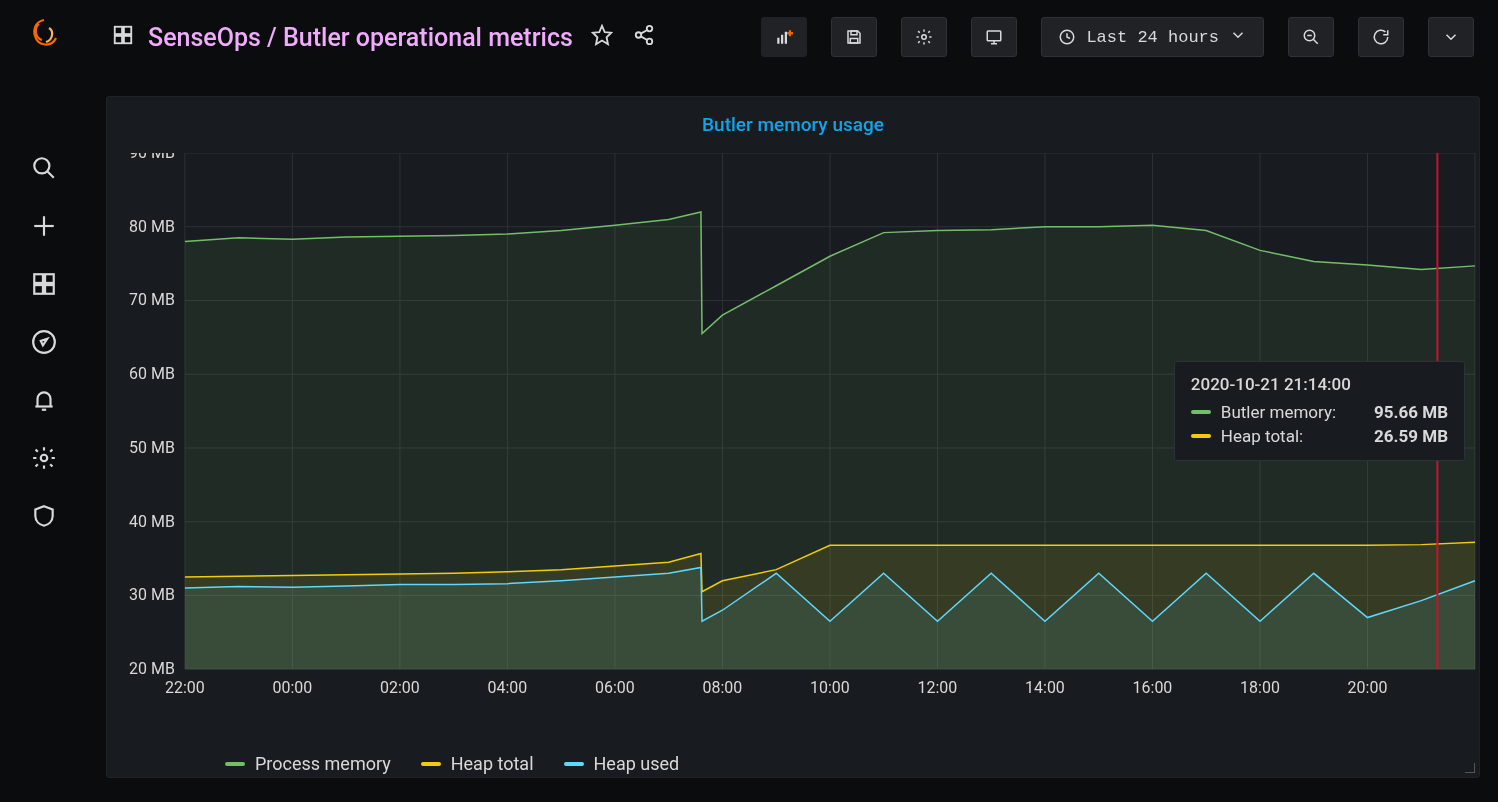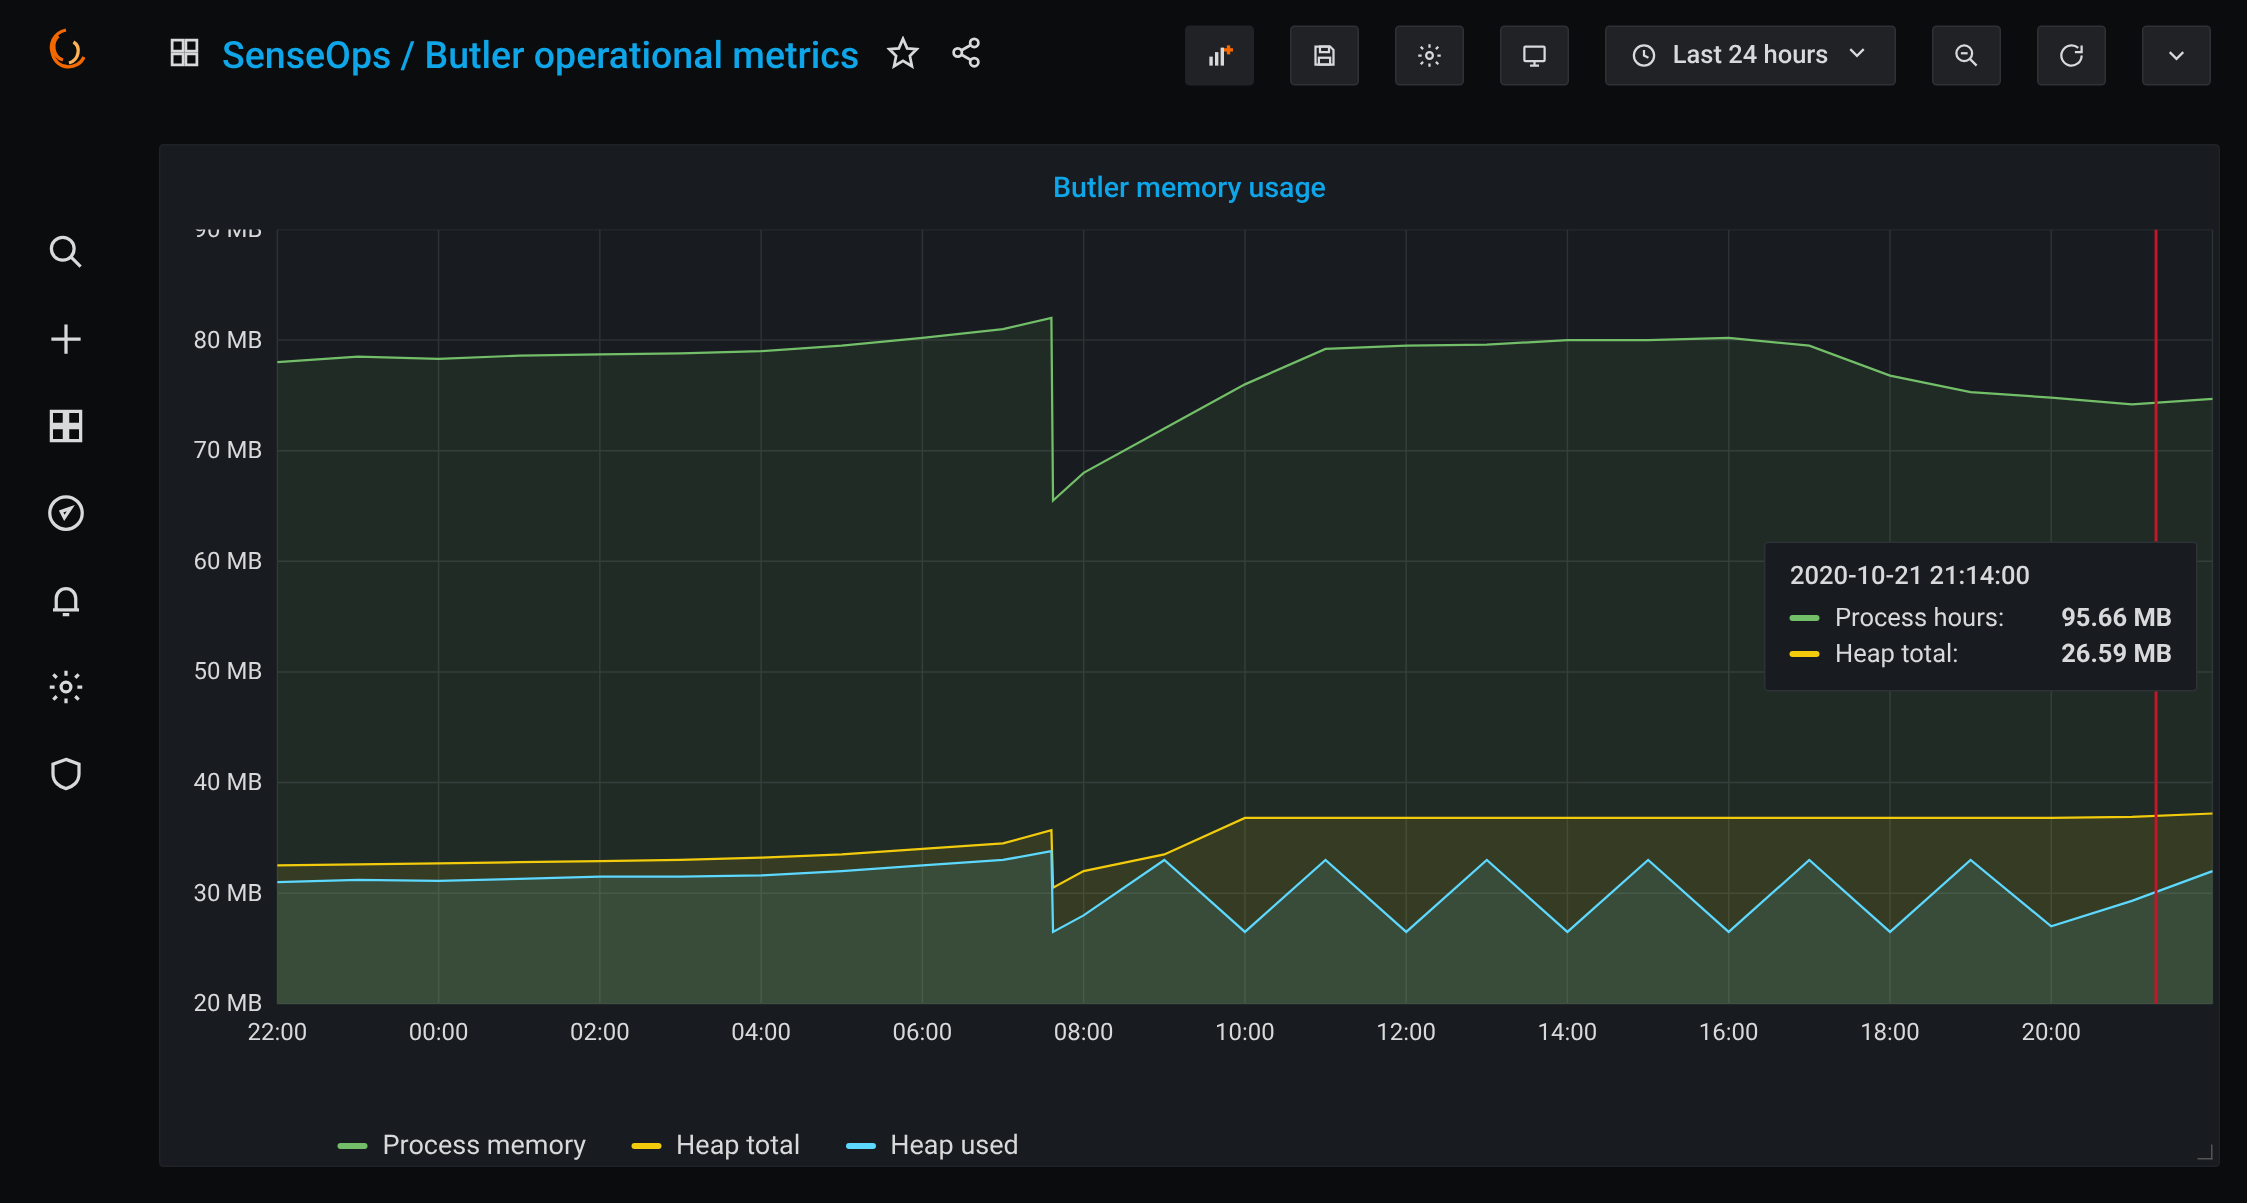--- a/index.html
+++ b/index.html
@@ -24,7 +24,7 @@
   display:flex; align-items:center; padding:0 24px; background:#0b0c0e;
 }
 .crumb-ic { margin-right:14px; color:#d8d9da; }
-.title { font-size:25px; font-weight:500; color:#0ea5e9; }
+.title { font-size:25px; font-weight:500; color:#f0abfc; }
 .topbar-icons { display:flex; align-items:center; gap:20px; margin-left:18px; }
 .top-ic { color:#d8d9da; cursor:pointer; }
 .spacer { flex:1; }

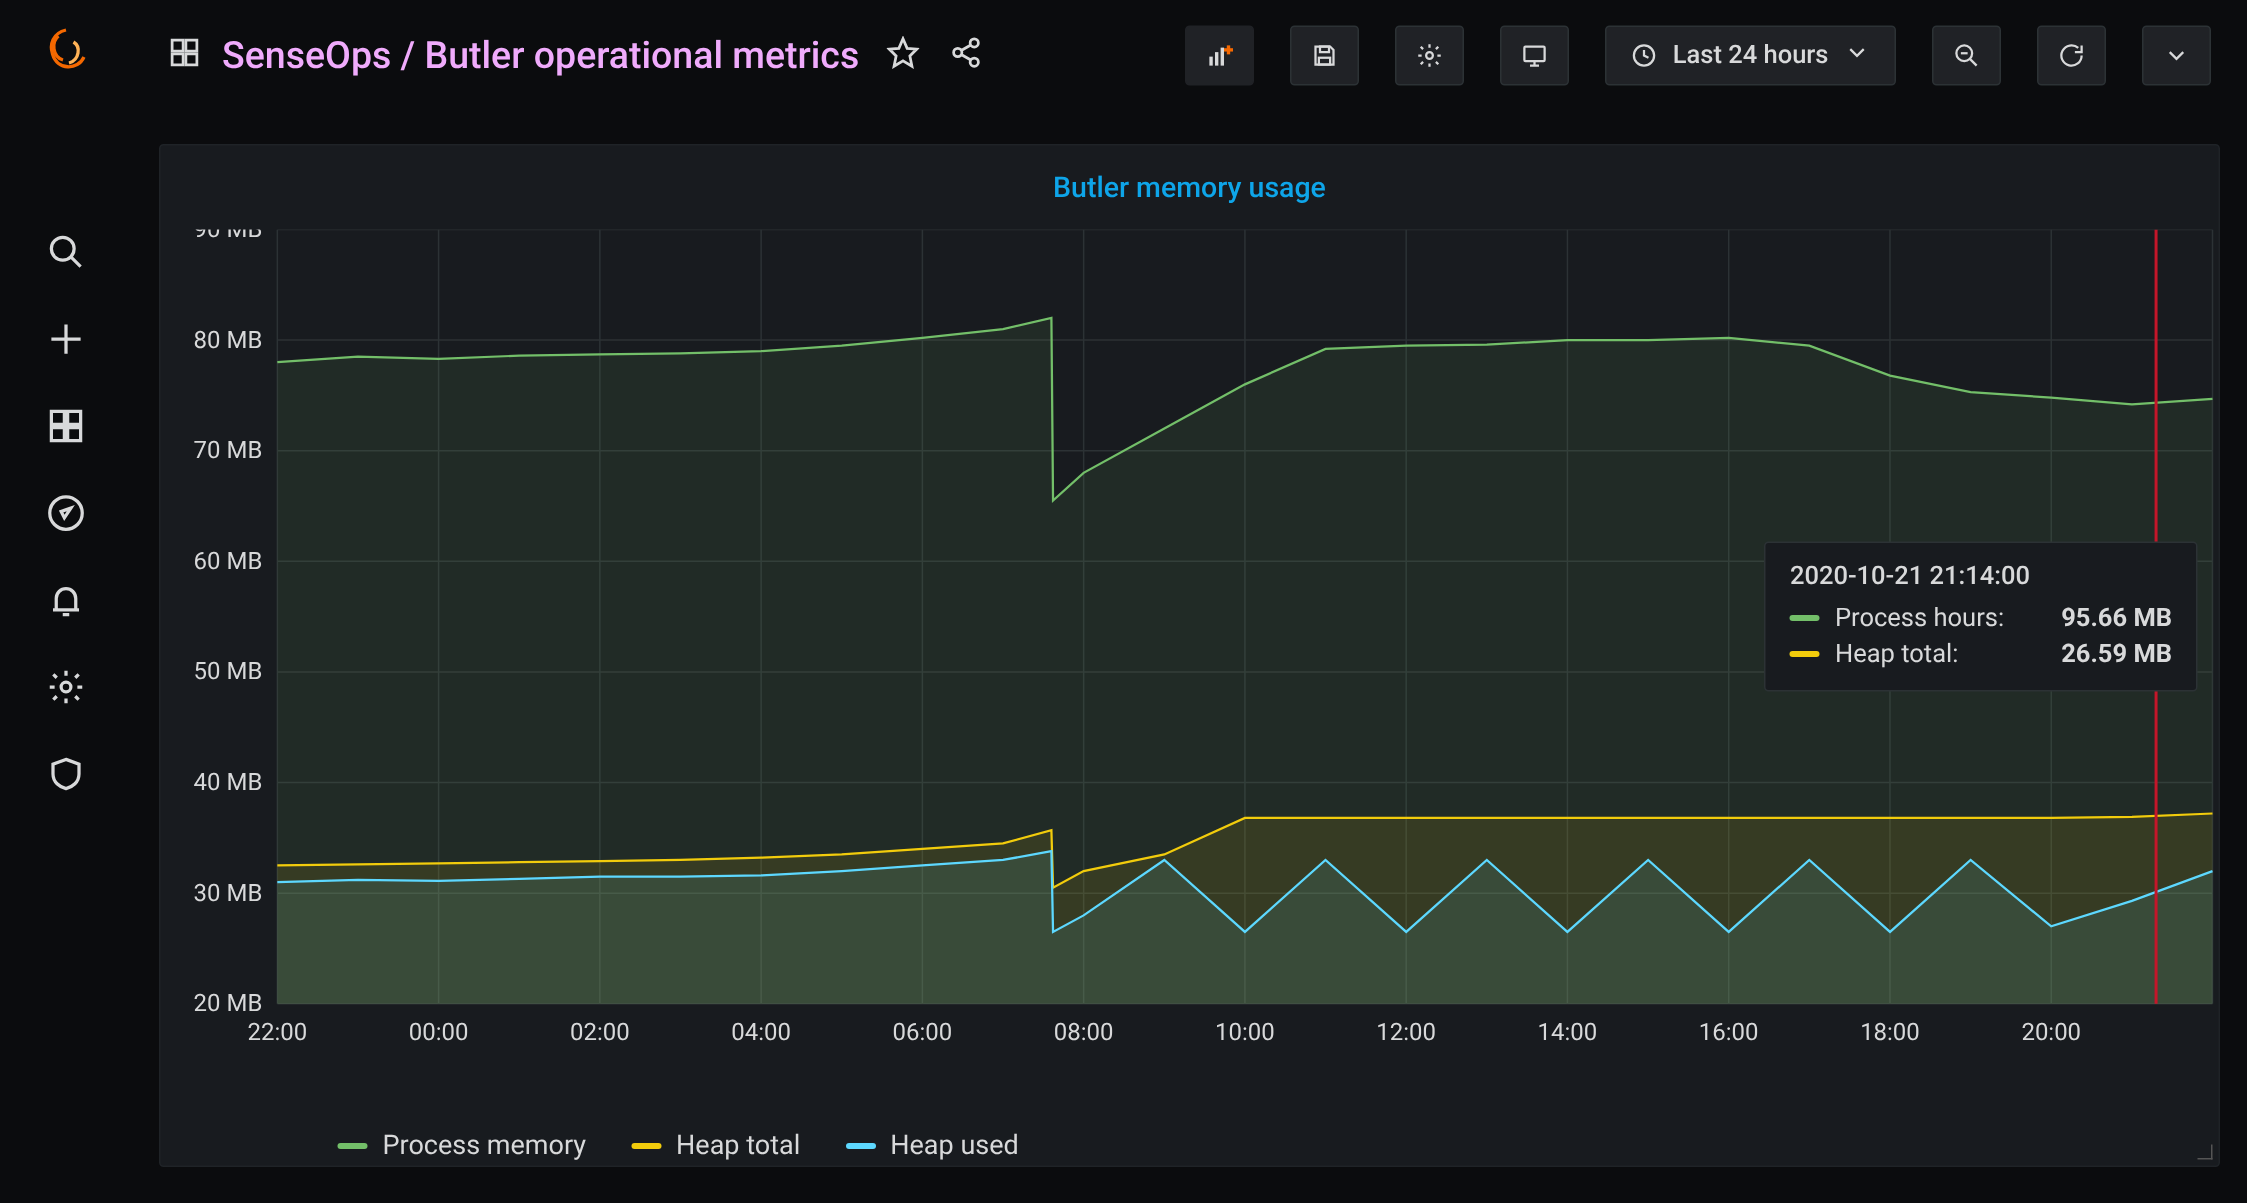--- a/index.html
+++ b/index.html
@@ -28,7 +28,7 @@
 .topbar-icons { display:flex; align-items:center; gap:20px; margin-left:18px; }
 .top-ic { color:#d8d9da; cursor:pointer; }
 .spacer { flex:1; }
-.toolbar { display:flex; align-items:flex-start; gap:24px; }
+.toolbar { display:flex; align-items:flex-start; gap:24px;font-family:Liberation Mono, monospace; }
 .tb-btn {
   background:#202226; border:1px solid #2c3235; border-radius:3px;
   height:40px; min-width:46px; display:flex; align-items:center; justify-content:center;

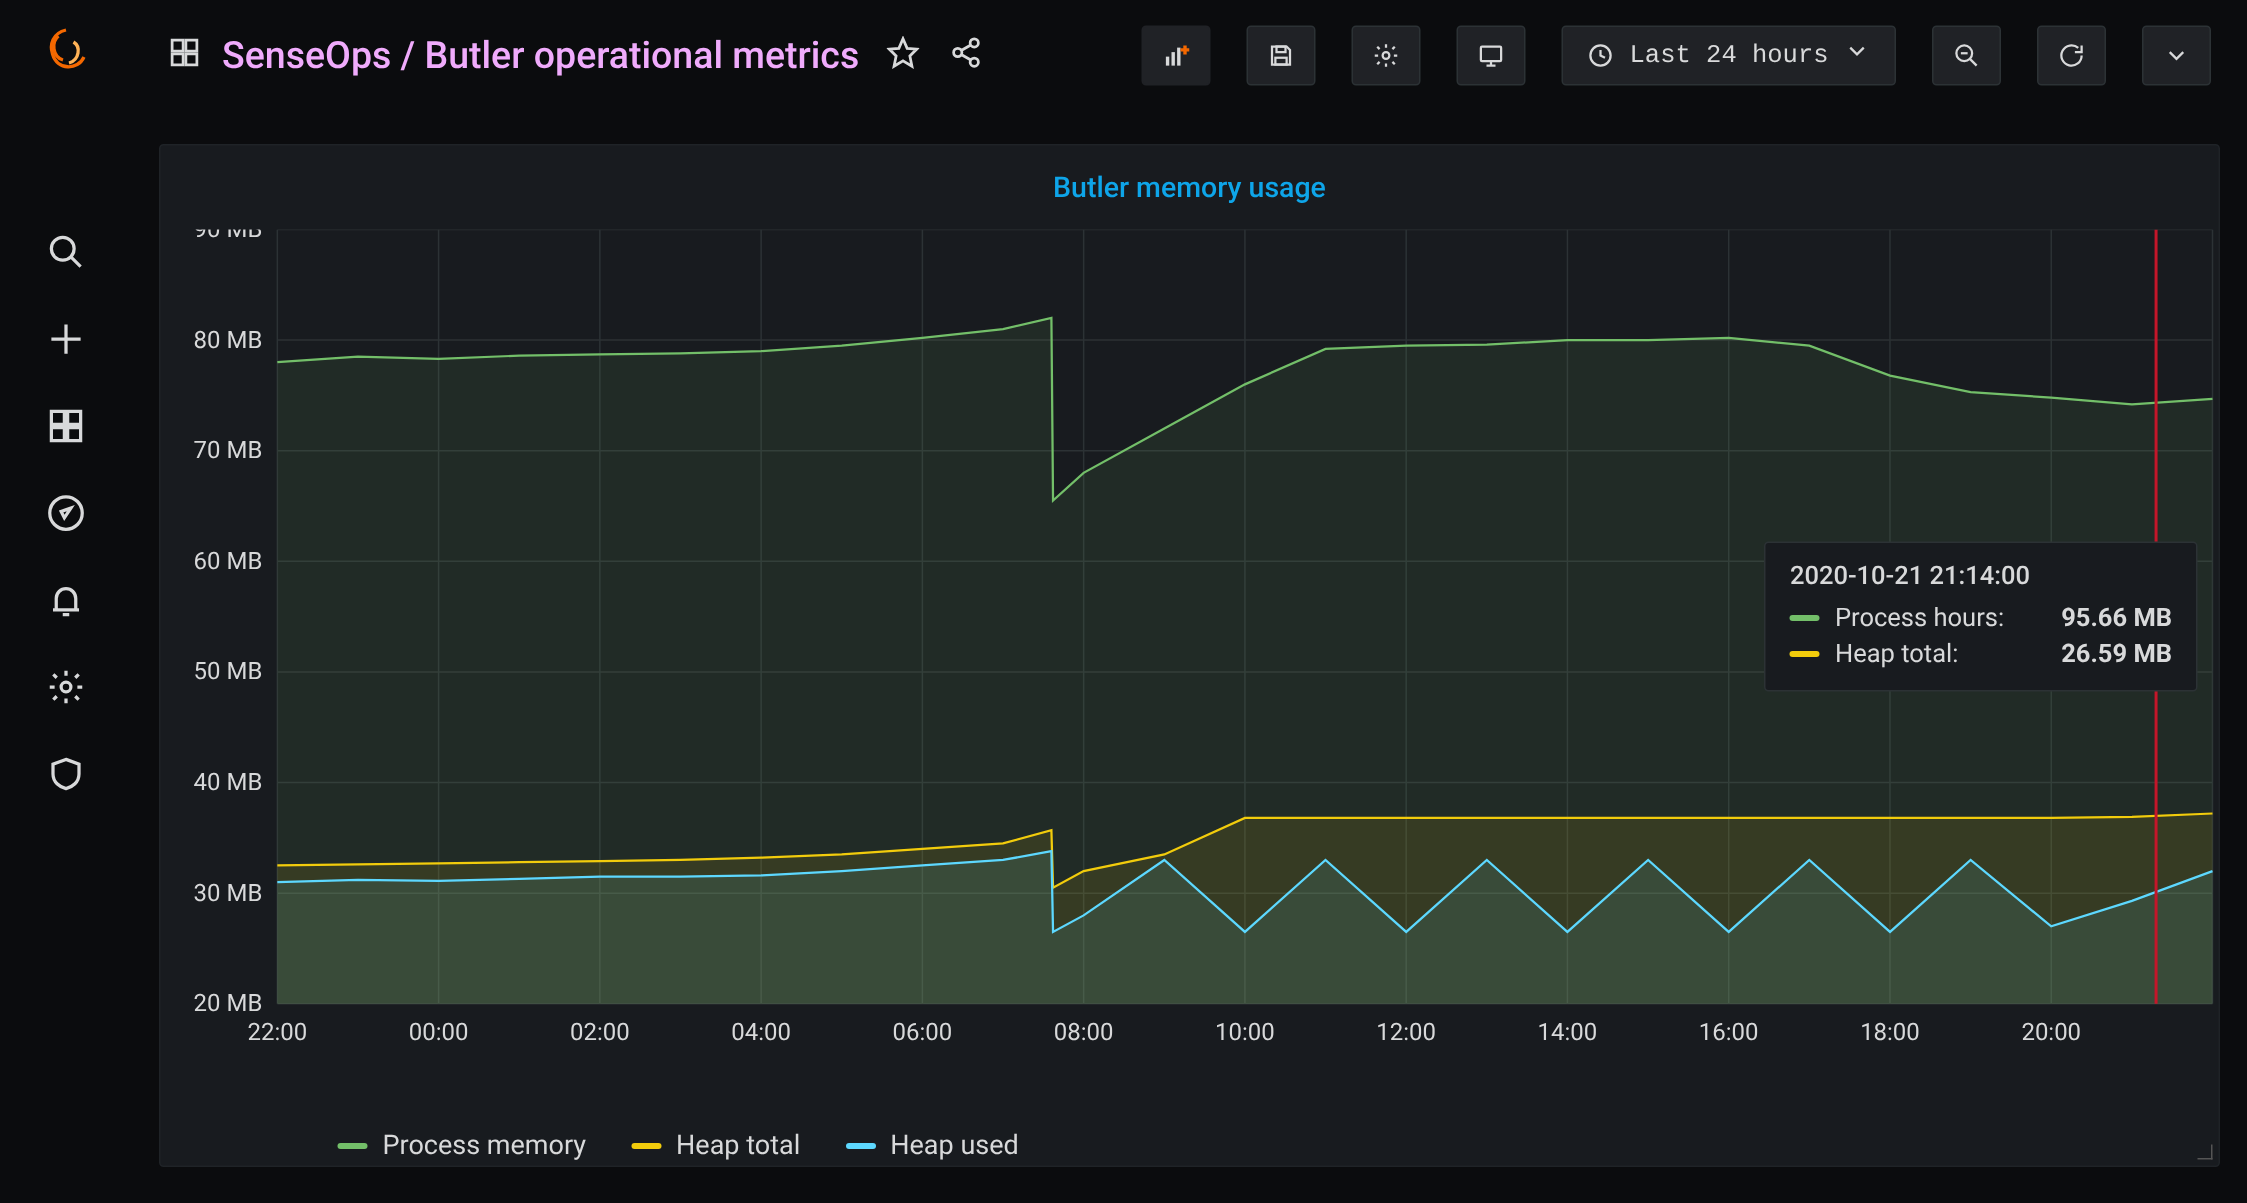--- a/index.html
+++ b/index.html
@@ -282,7 +282,7 @@
     <div id="tt-rows">
         <div class="tt-row">
           <span class="dash" style="background:#73bf69"></span>
-          <span>Process hours:</span>
+          <span>Butler memory:</span>
           <span class="val">95.66 MB</span>
         </div>
         <div class="tt-row">

